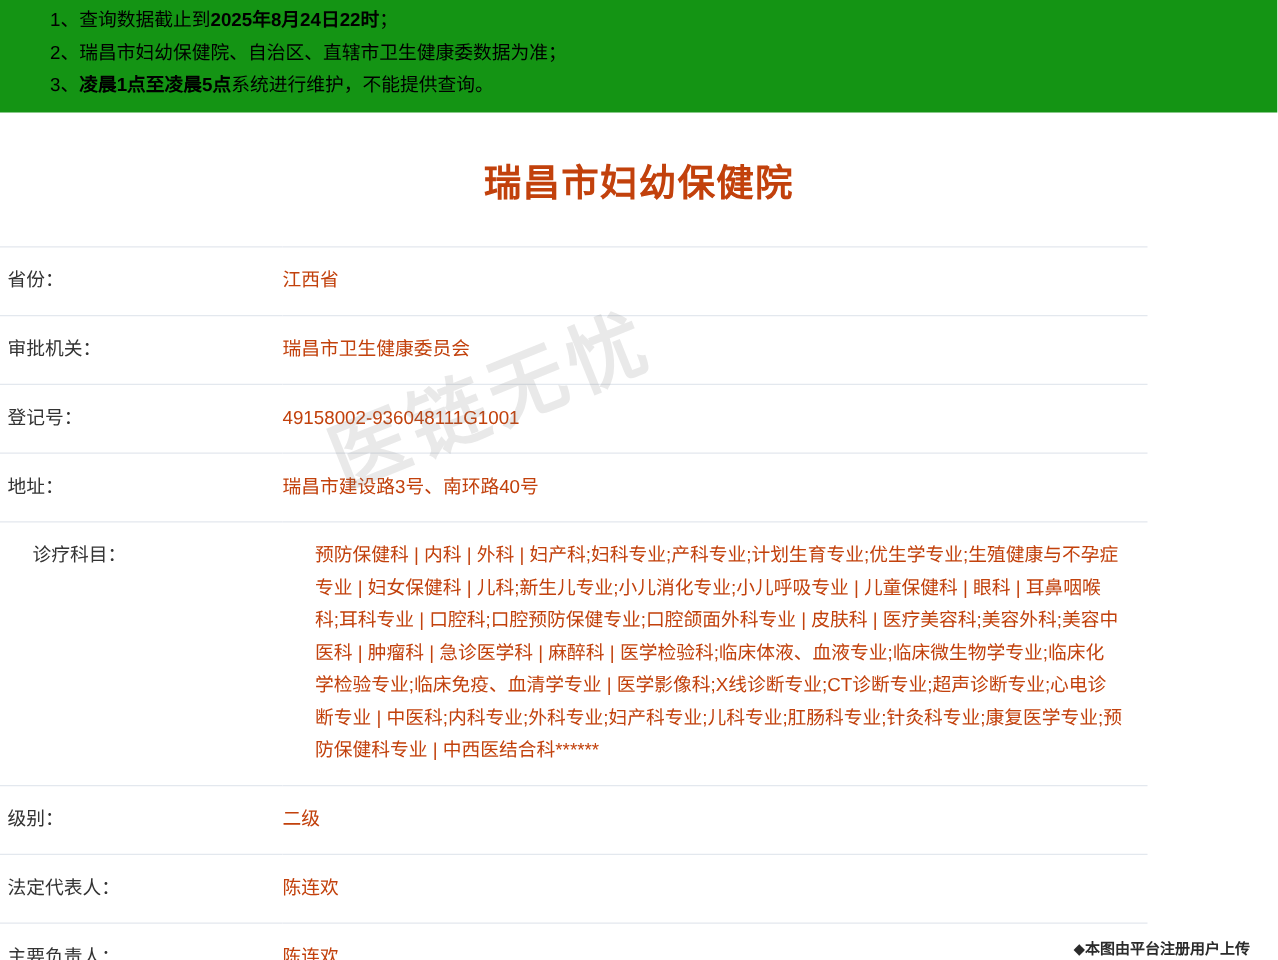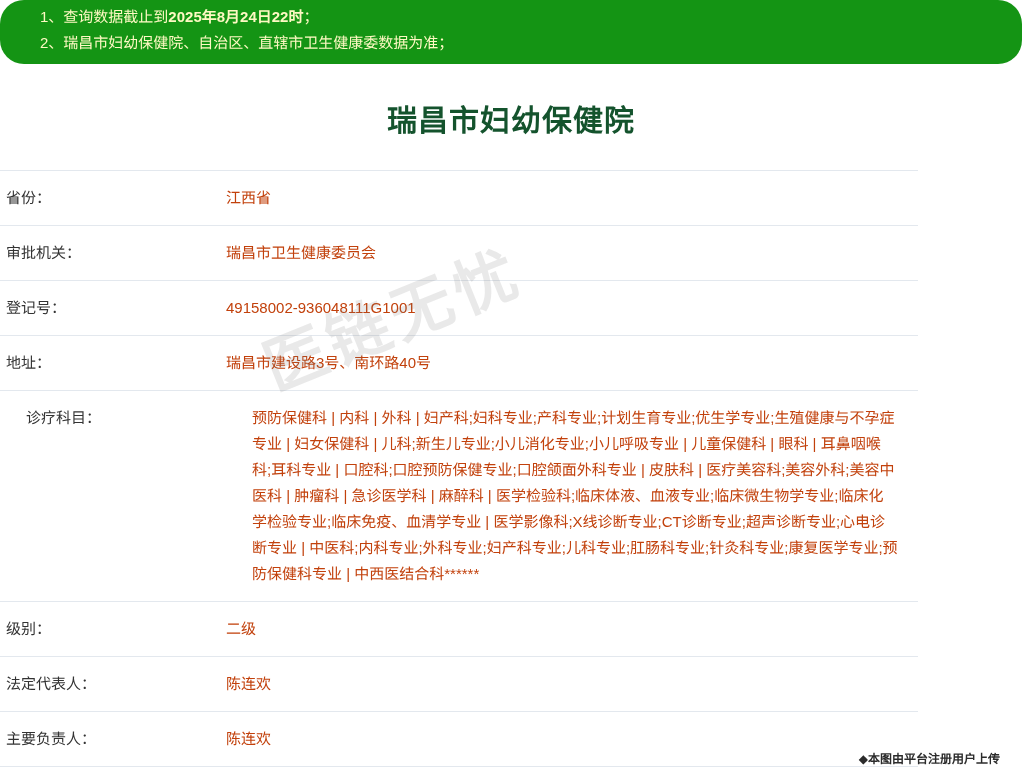--- a/index.html
+++ b/index.html
@@ -19,11 +19,10 @@
   
   .notice-banner {
     background: #149414;
-    color: #fef9c3;
+    color: #000000;
     padding: 4px 0 8px 0;
     font-size: 15px;
     line-height: 26px;
-    border-radius: 24px;
   }
   .notice-line {
     padding-left: 40px;

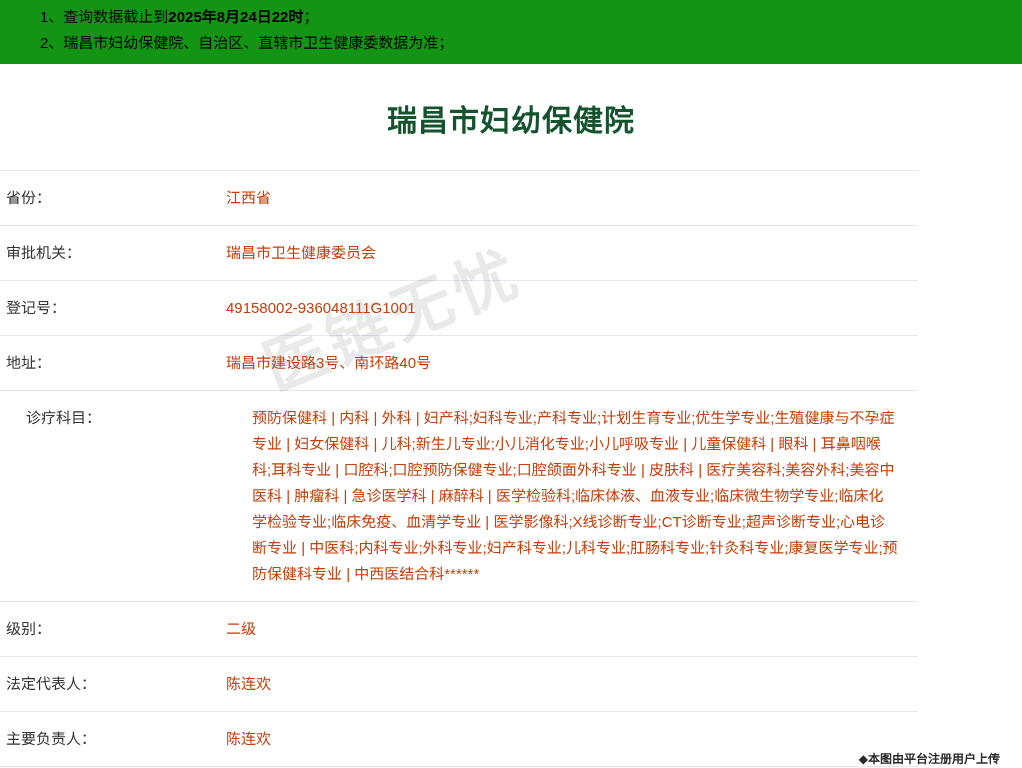--- a/index.html
+++ b/index.html
@@ -113,6 +113,9 @@
   <div class="notice-line">
     <span>2、</span><span>瑞昌市妇幼保健院、自治区、直辖市卫生健康委数据为准；</span><span class="bold"></span><span></span>
   </div>
+  <div class="notice-line">
+    <span>3、</span><span></span><span class="bold">凌晨1点至凌晨5点</span><span>系统进行维护，不能提供查询。</span>
+  </div>
 </div>
 
 <div class="title-area">

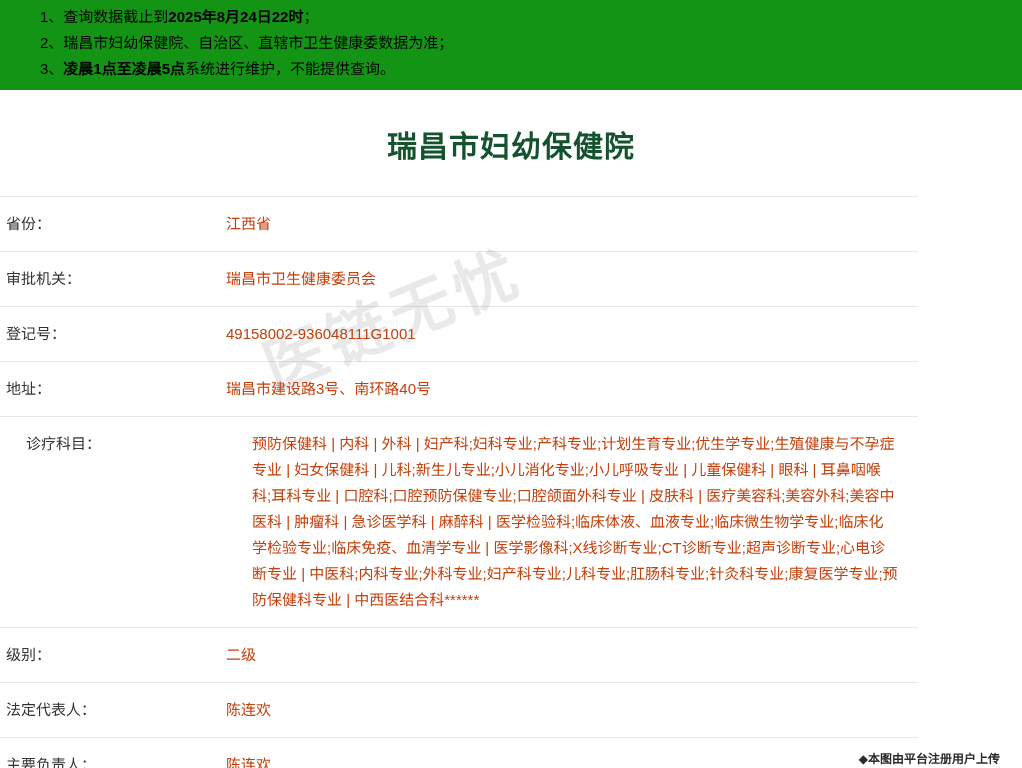--- a/index.html
+++ b/index.html
@@ -40,7 +40,7 @@
   .page-title {
     font-size: 30px;
     font-weight: bold;
-    color: #14532d;
+    color: #c2410c;
     letter-spacing: 1px;
     font-family: Liberation Mono, monospace;
   }

